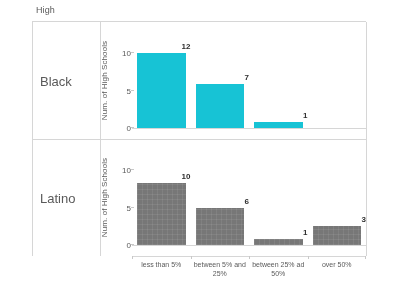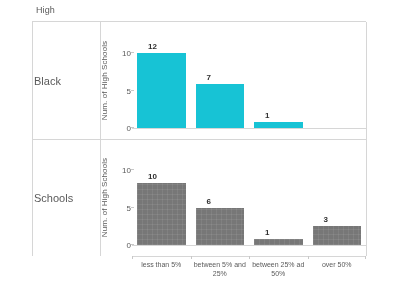--- a/index.html
+++ b/index.html
@@ -177,9 +177,9 @@
   }
   .bar-value {
     position: absolute;
-    left: 16px;
+    left: 0;
     width: 58.5px;
-    text-align: left;
+    text-align: right;
     font-size: 8px;
     font-weight: bold;
     color: #2f2f2f;

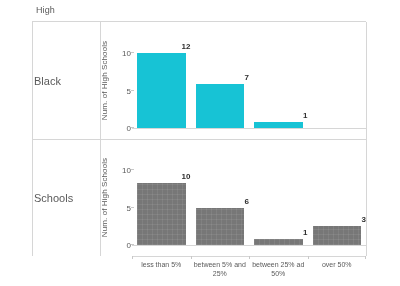--- a/index.html
+++ b/index.html
@@ -75,10 +75,10 @@
   }
   .row-label {
     position: absolute;
-    left: 2px;
+    left: 8px;
     top: 50%;
     transform: translateY(-50%);
-    font-size: 11px;
+    font-size: 13px;
     color: #5a5a5a;
     white-space: nowrap;
   }

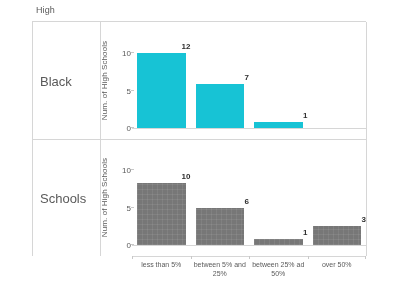--- a/index.html
+++ b/index.html
@@ -293,7 +293,7 @@
 
   <div class="row-panel row-latino">
     <div class="row-label-cell">
-      <div class="row-label">Schools</div>
+      <div class="row-label">Latino</div>
     </div>
     <div class="plot">
       <div class="axis-title">

